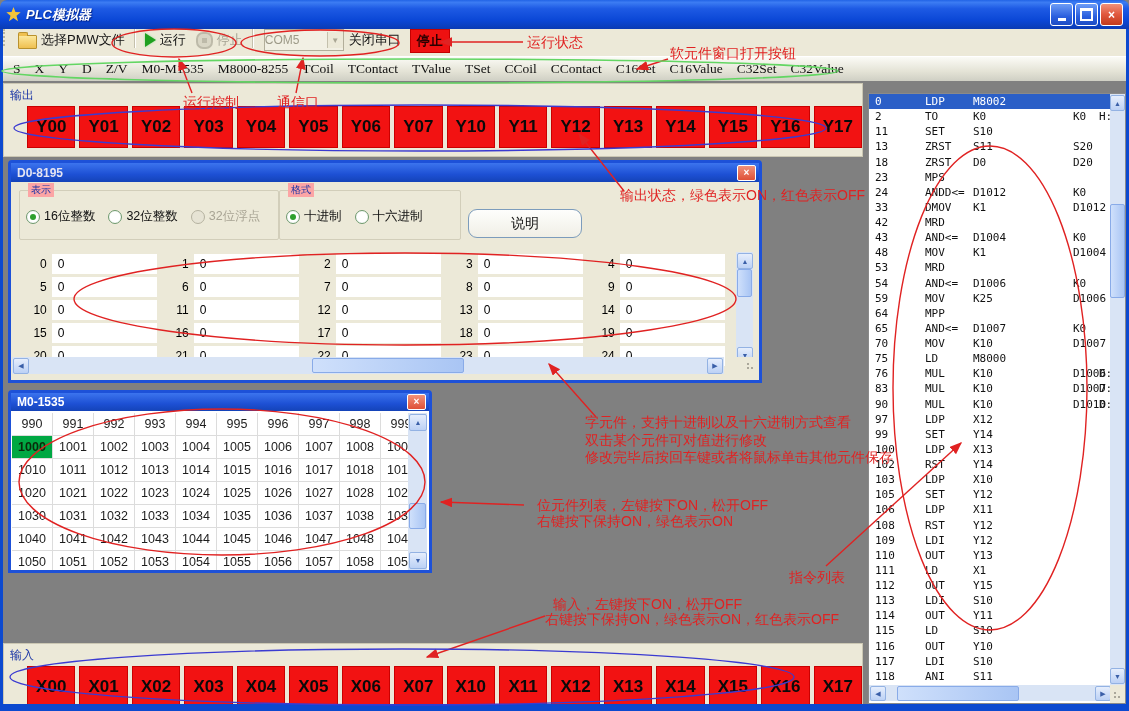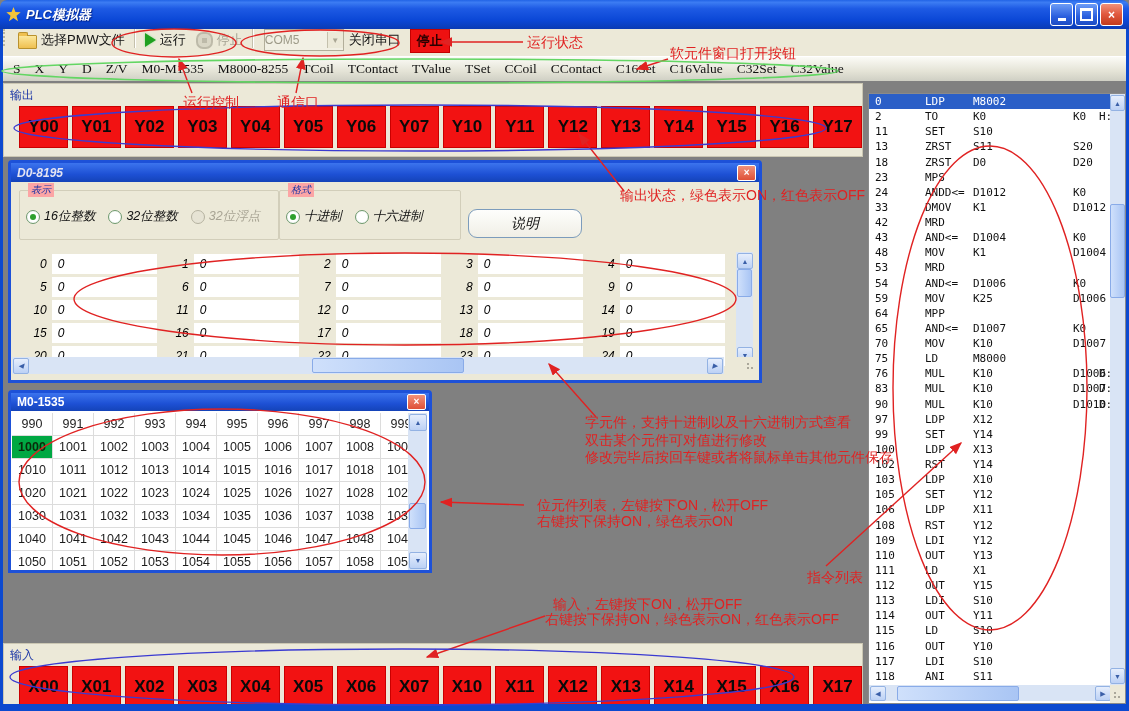--- a/index.html
+++ b/index.html
@@ -56,7 +56,7 @@
   .out-strip{top:83px;height:74px;}
   .in-strip{top:643px;height:62px;}
   .iolabel{font-size:12px;color:#1A35A6;margin:3px 0 2px 6px;}
-  .iorow{display:flex;gap:4px;padding-left:15px;}
+  .iorow{display:flex;gap:4px;padding-left:23px;}
   .iobtn{width:47px;height:40px;background:#F21212;border:1px solid #C90000;
     display:flex;align-items:center;justify-content:center;
     font-size:17px;font-weight:bold;color:#0A0A0A;cursor:pointer;}

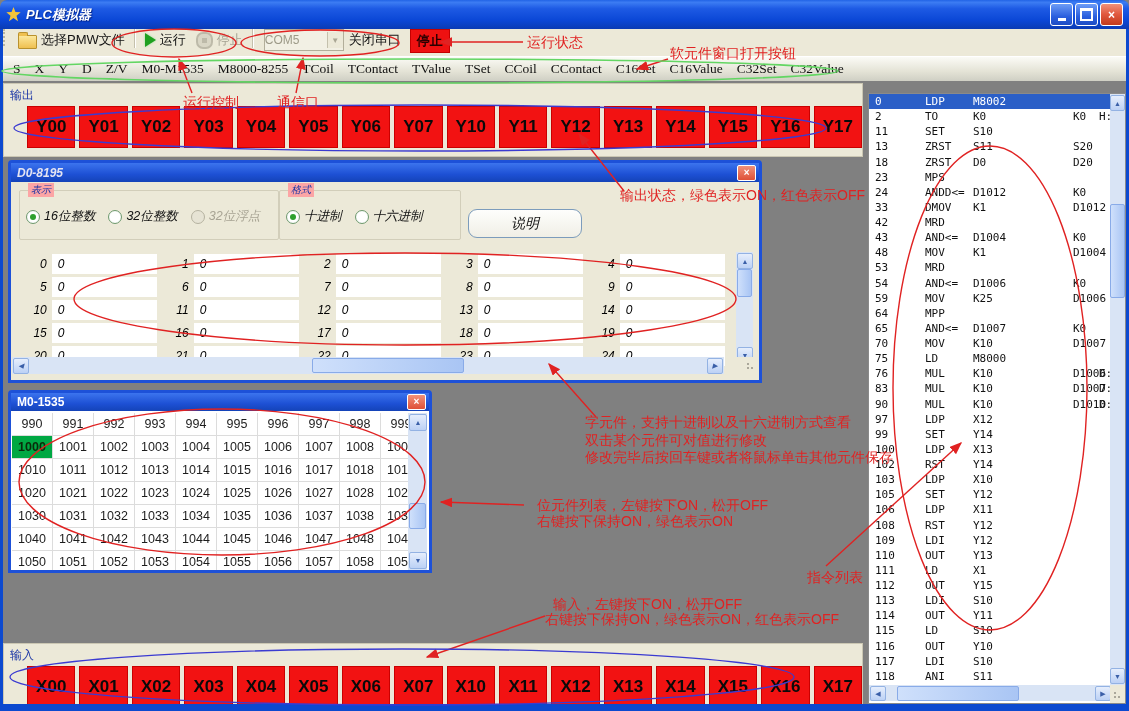--- a/index.html
+++ b/index.html
@@ -69,7 +69,7 @@
     background:linear-gradient(180deg,#F0917A,#DF5037);color:#fff;font-size:10px;font-weight:bold;
     display:flex;align-items:center;justify-content:center;line-height:1;}
   
-  .dwin{left:8px;top:160px;width:754px;height:223px;background:#ECE9D8;font-style:italic;}
+  .dwin{left:8px;top:160px;width:754px;height:223px;background:#ECE9D8;}
   .fieldset{position:absolute;border:1px solid #D2CEBA;border-radius:2px;}
   .fieldset .legend{position:absolute;top:-8px;left:8px;background:#fca5a5;padding:0 3px;
     font-size:10px;color:#1A35A6;}

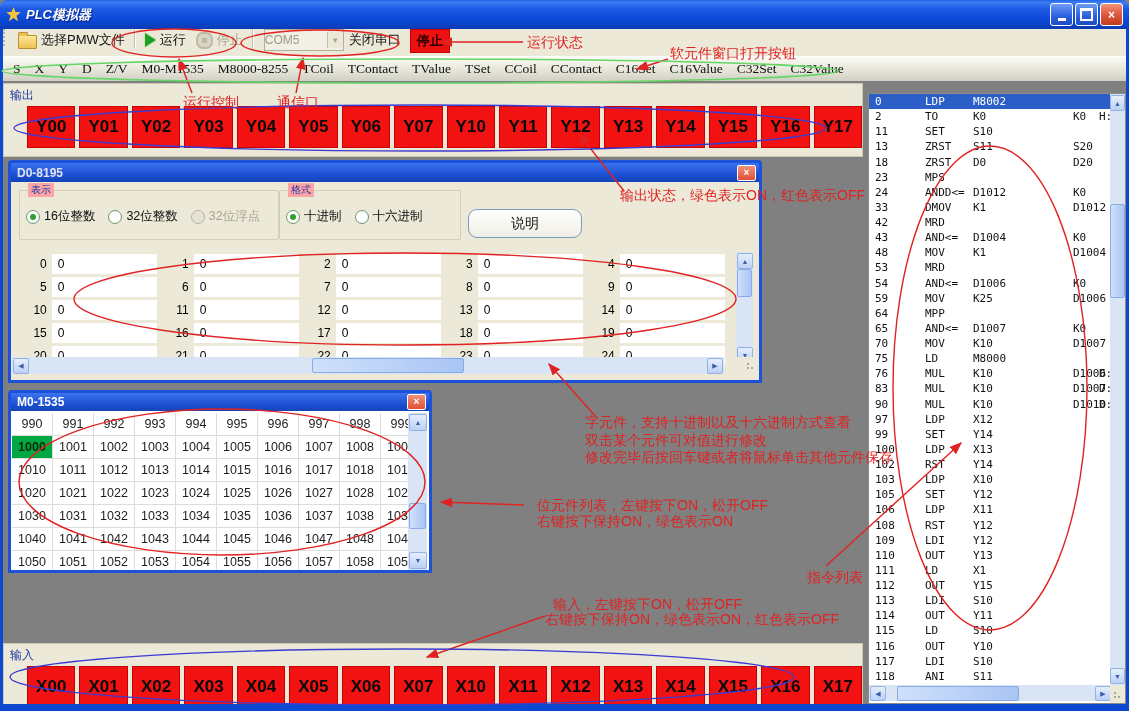--- a/index.html
+++ b/index.html
@@ -897,7 +897,7 @@
     <div>位元件列表，左键按下ON，松开OFF</div>
     <div>右键按下保持ON，绿色表示ON</div>
   </div>
-  <div class="ann" style="left:807px;top:569px;text-align:right;">指令列表</div>
+  <div class="ann" style="left:789px;top:569px;text-align:right;">指令列表</div>
   <div class="ann" style="left:553px;top:596px;">输入，左键按下ON，松开OFF</div>
   <div class="ann" style="left:545px;top:611px;">右键按下保持ON，绿色表示ON，红色表示OFF</div>
 

